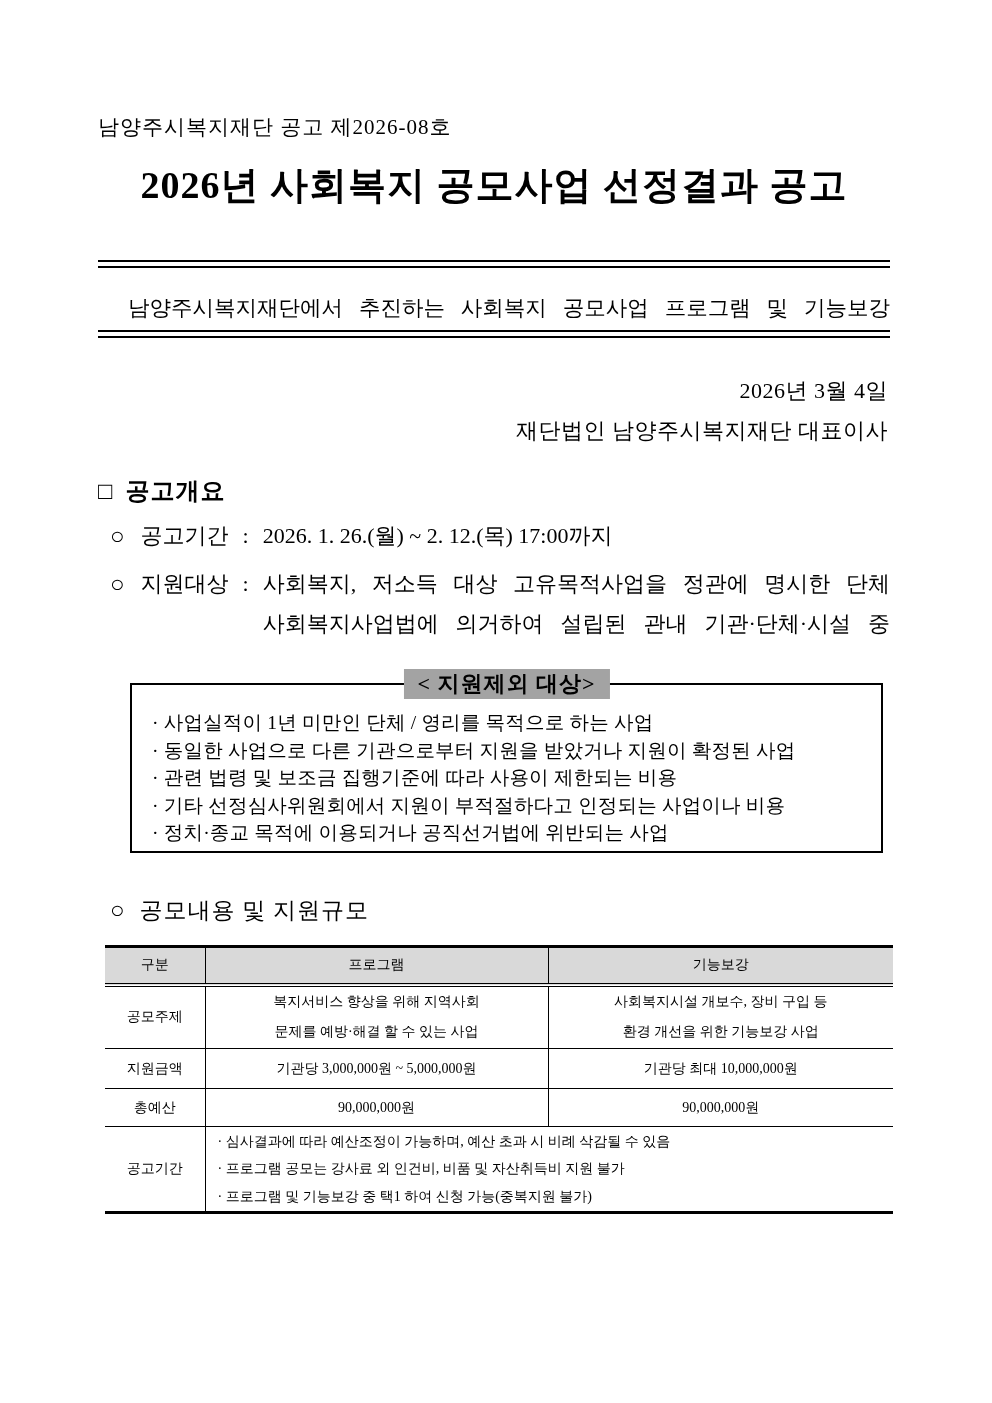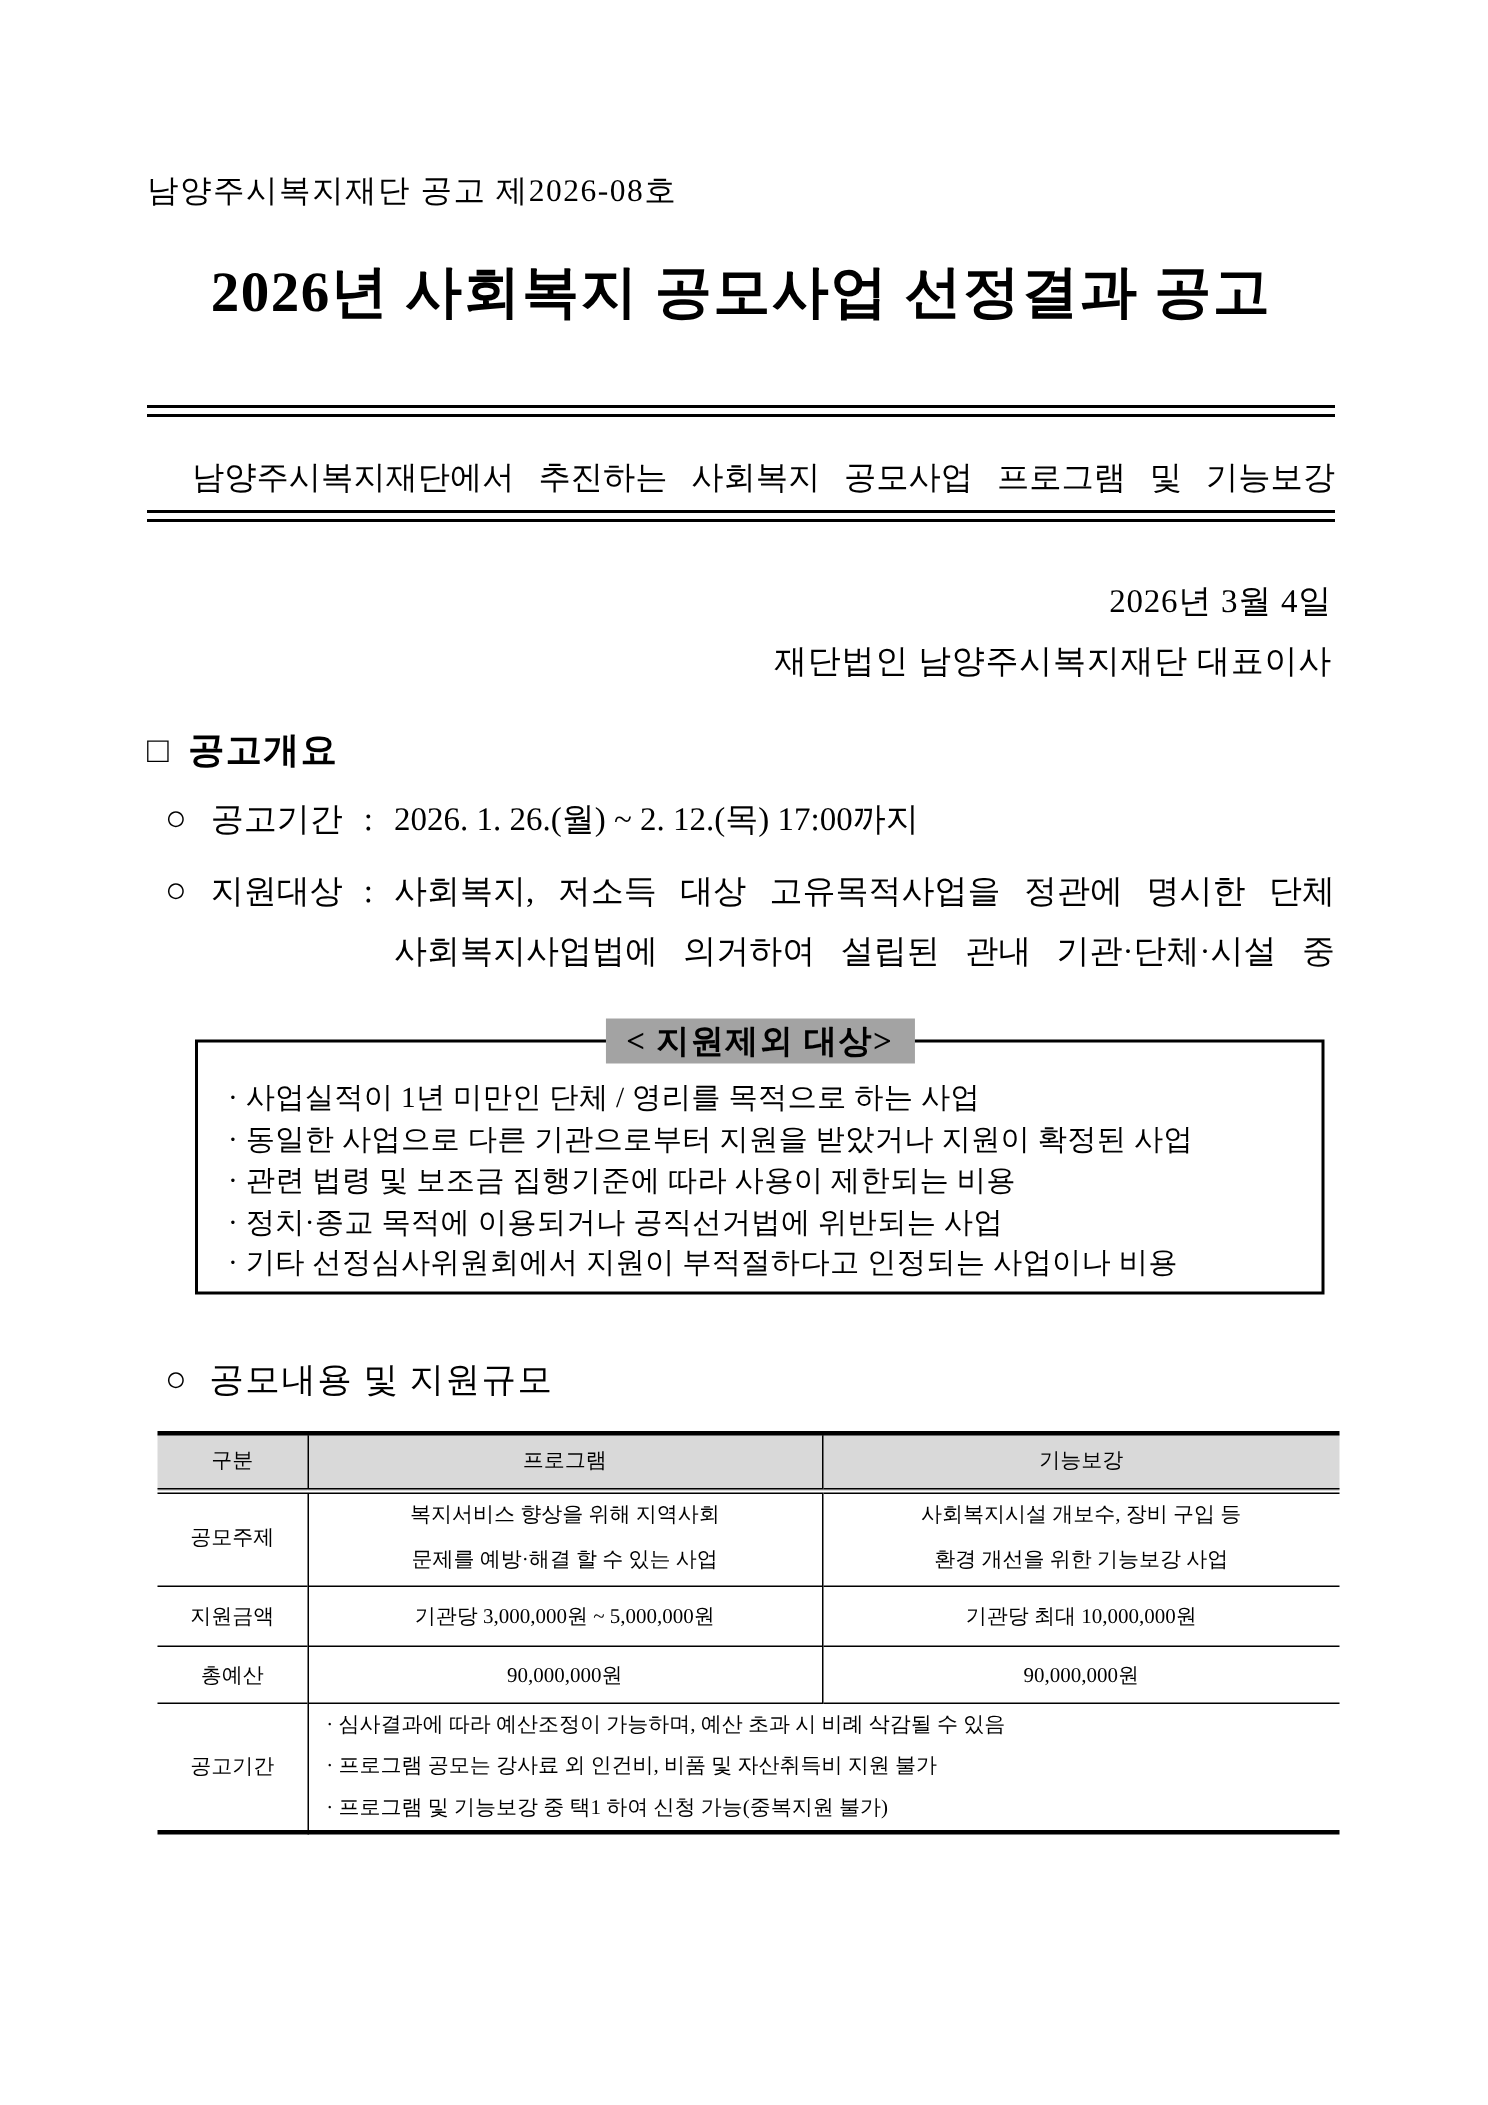--- a/index.html
+++ b/index.html
@@ -25,7 +25,7 @@
     letter-spacing: 1px;
   }
   .main-title {
-    margin-top: 30px;
+    margin-top: 20px;
     font-size: 38px;
     line-height: 48px;
     font-weight: bold;

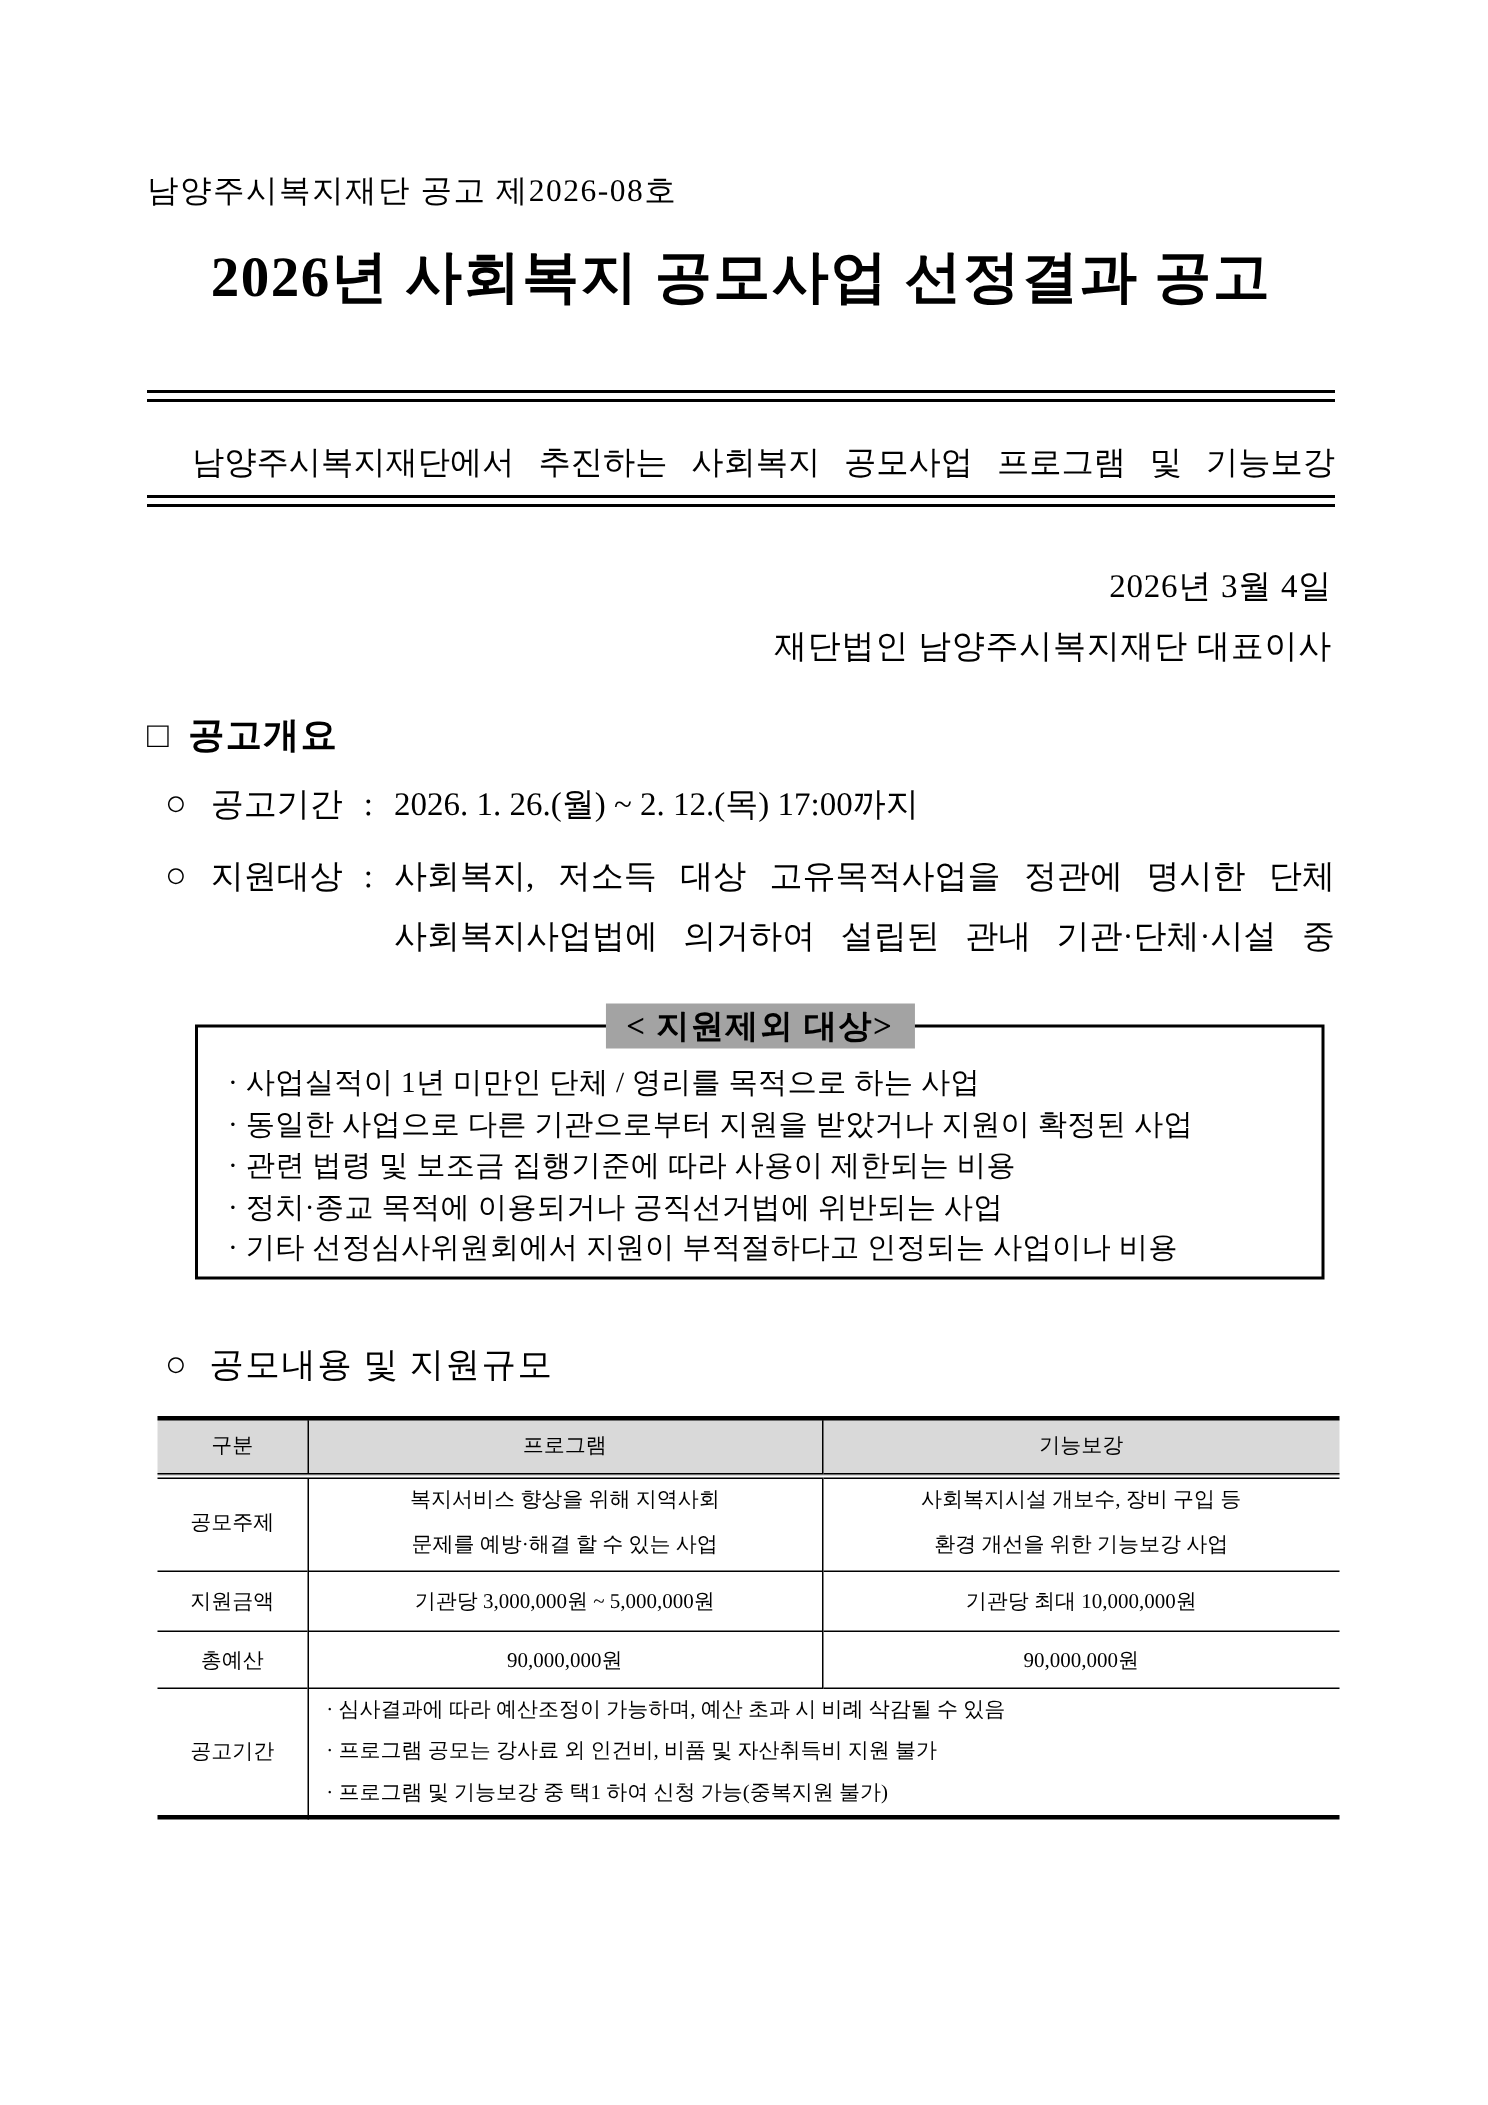--- a/index.html
+++ b/index.html
@@ -191,8 +191,8 @@
     <div class="exclusion-item">· 사업실적이 1년 미만인 단체 / 영리를 목적으로 하는 사업</div>
     <div class="exclusion-item">· 동일한 사업으로 다른 기관으로부터 지원을 받았거나 지원이 확정된 사업</div>
     <div class="exclusion-item">· 관련 법령 및 보조금 집행기준에 따라 사용이 제한되는 비용</div>
+    <div class="exclusion-item">· 기타 선정심사위원회에서 지원이 부적절하다고 인정되는 사업이나 비용</div>
     <div class="exclusion-item">· 정치·종교 목적에 이용되거나 공직선거법에 위반되는 사업</div>
-    <div class="exclusion-item">· 기타 선정심사위원회에서 지원이 부적절하다고 인정되는 사업이나 비용</div>
   </div>
 
   <div class="content-heading">

